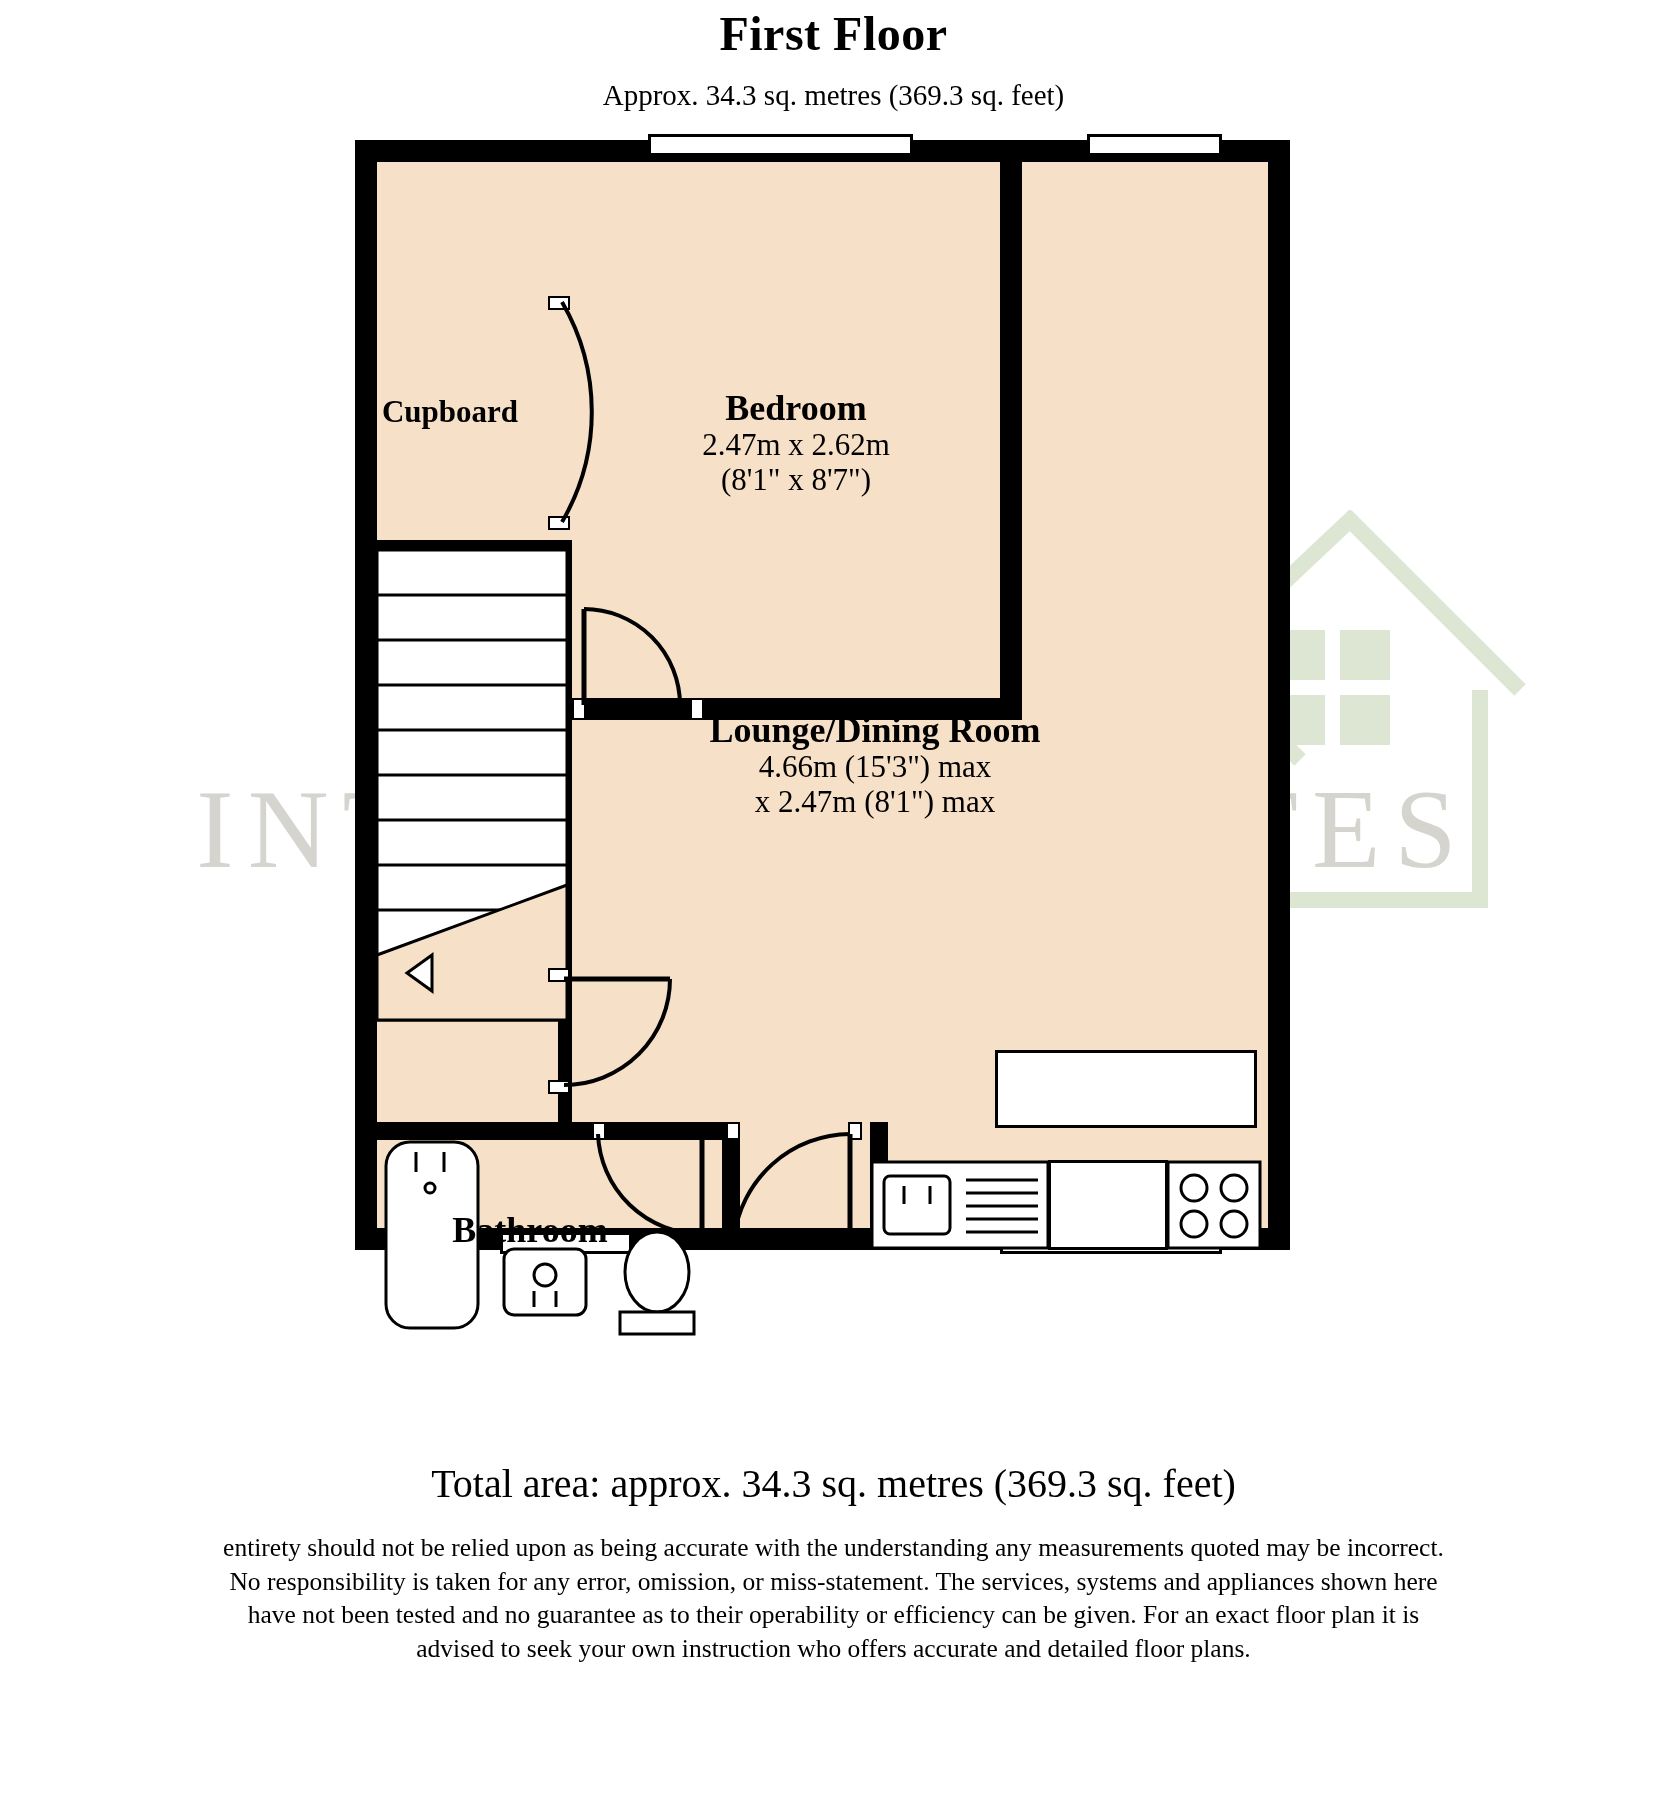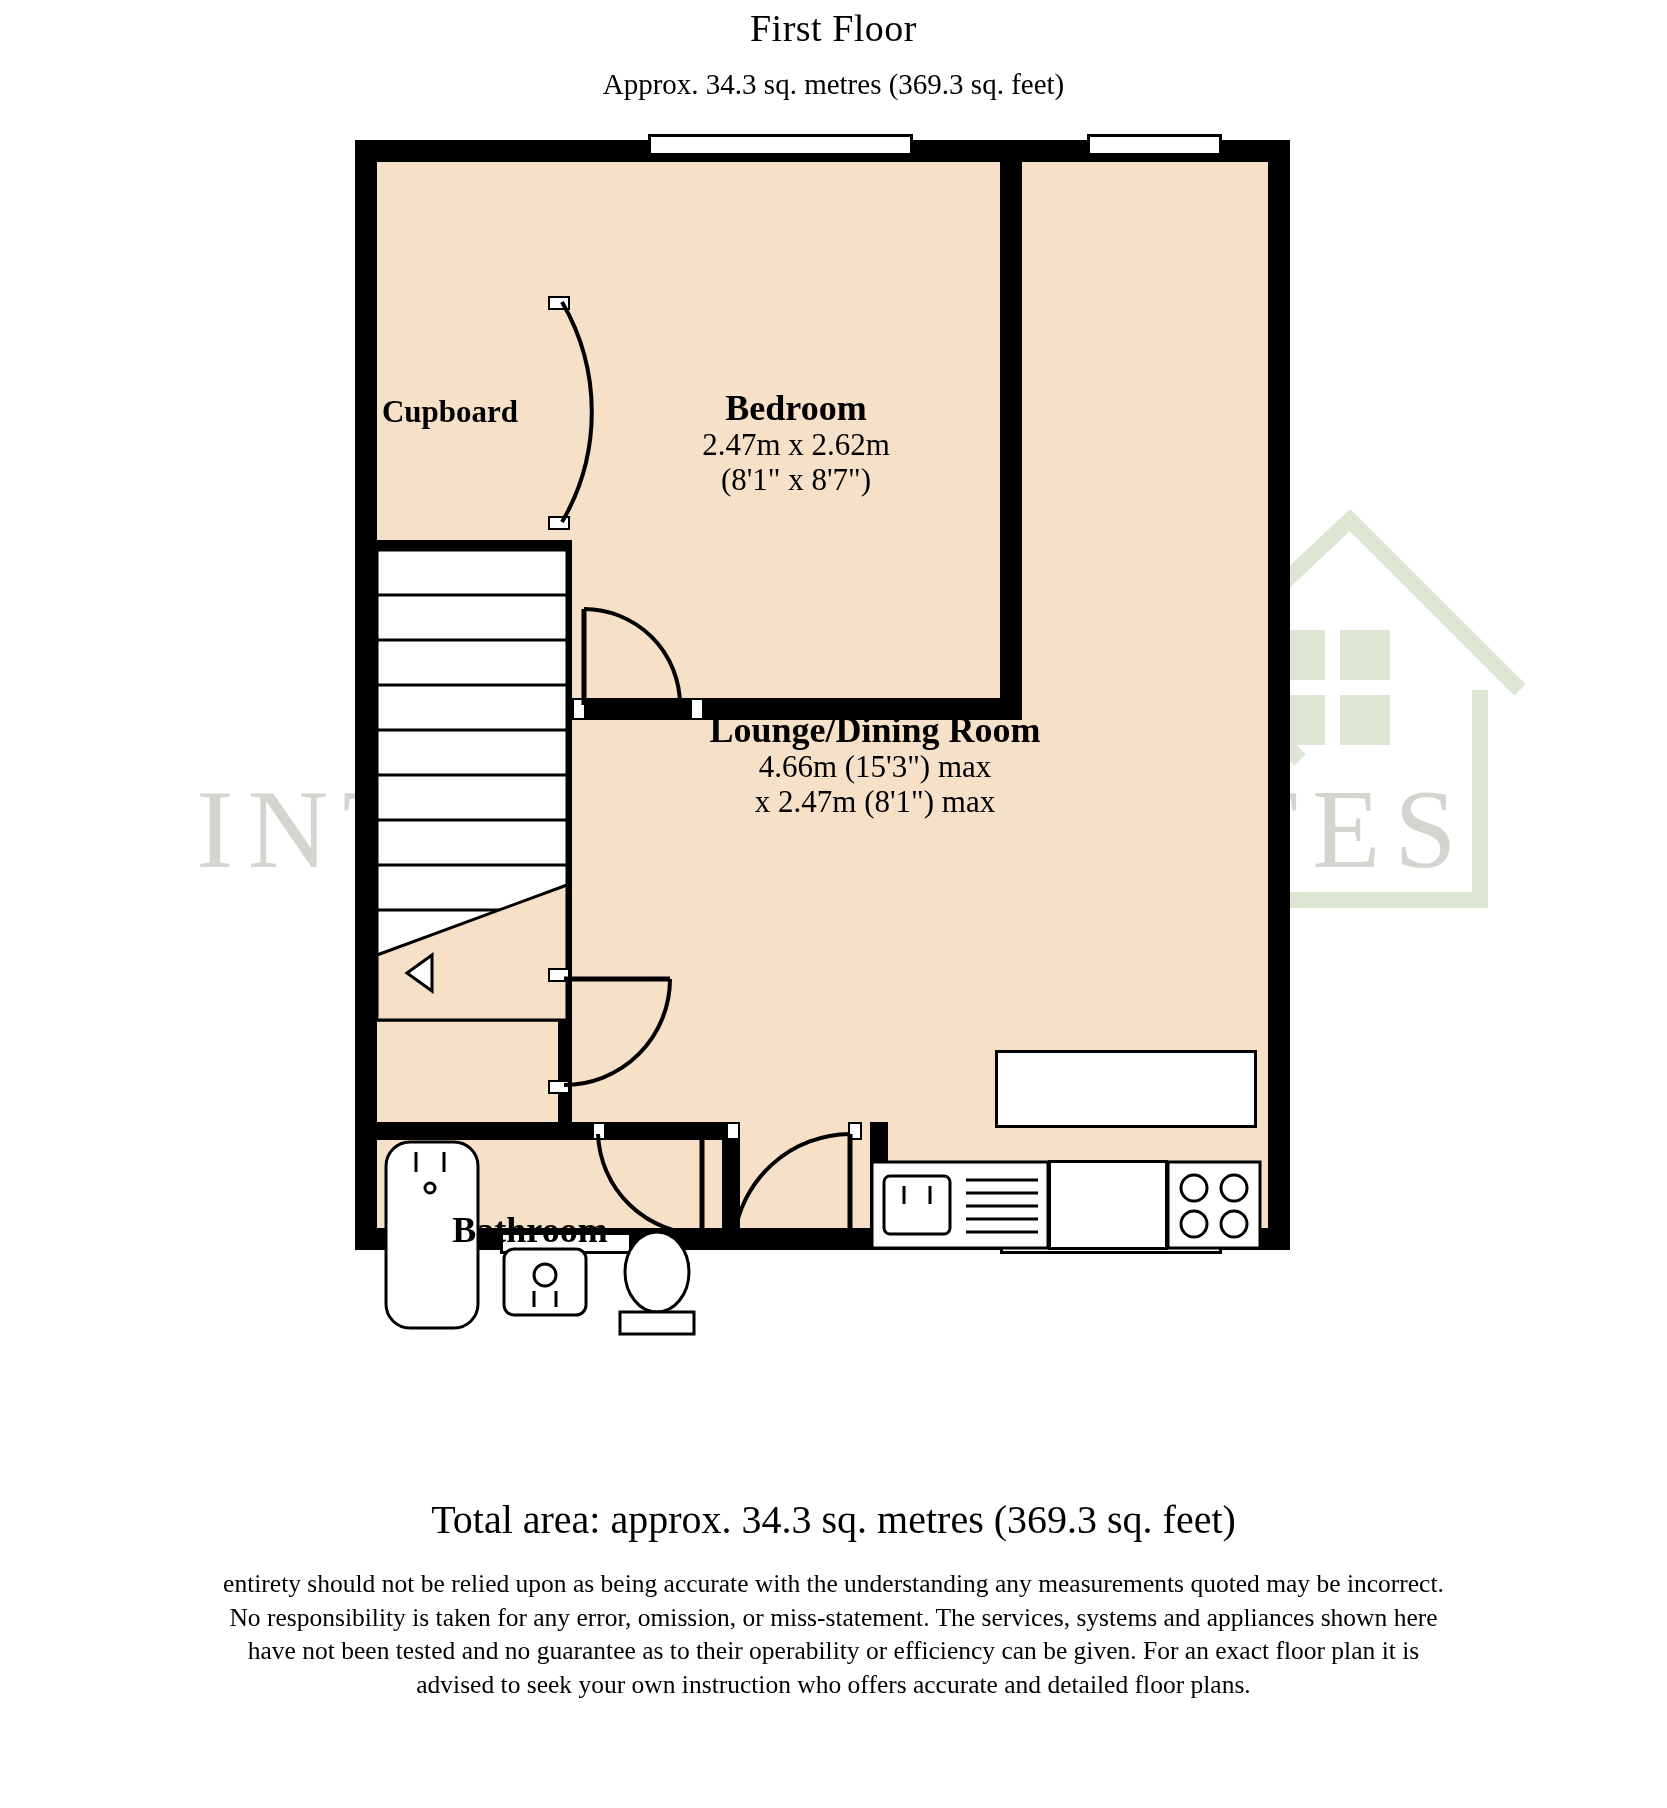--- a/index.html
+++ b/index.html
@@ -25,8 +25,8 @@
     text-align: center;
   }
   #floor-title {
-    font-size: 38px;
-    font-weight: normal;
+    font-size: 48px;
+    font-weight: bold;
     margin-top: 6px;
     letter-spacing: 0.5px;
   }

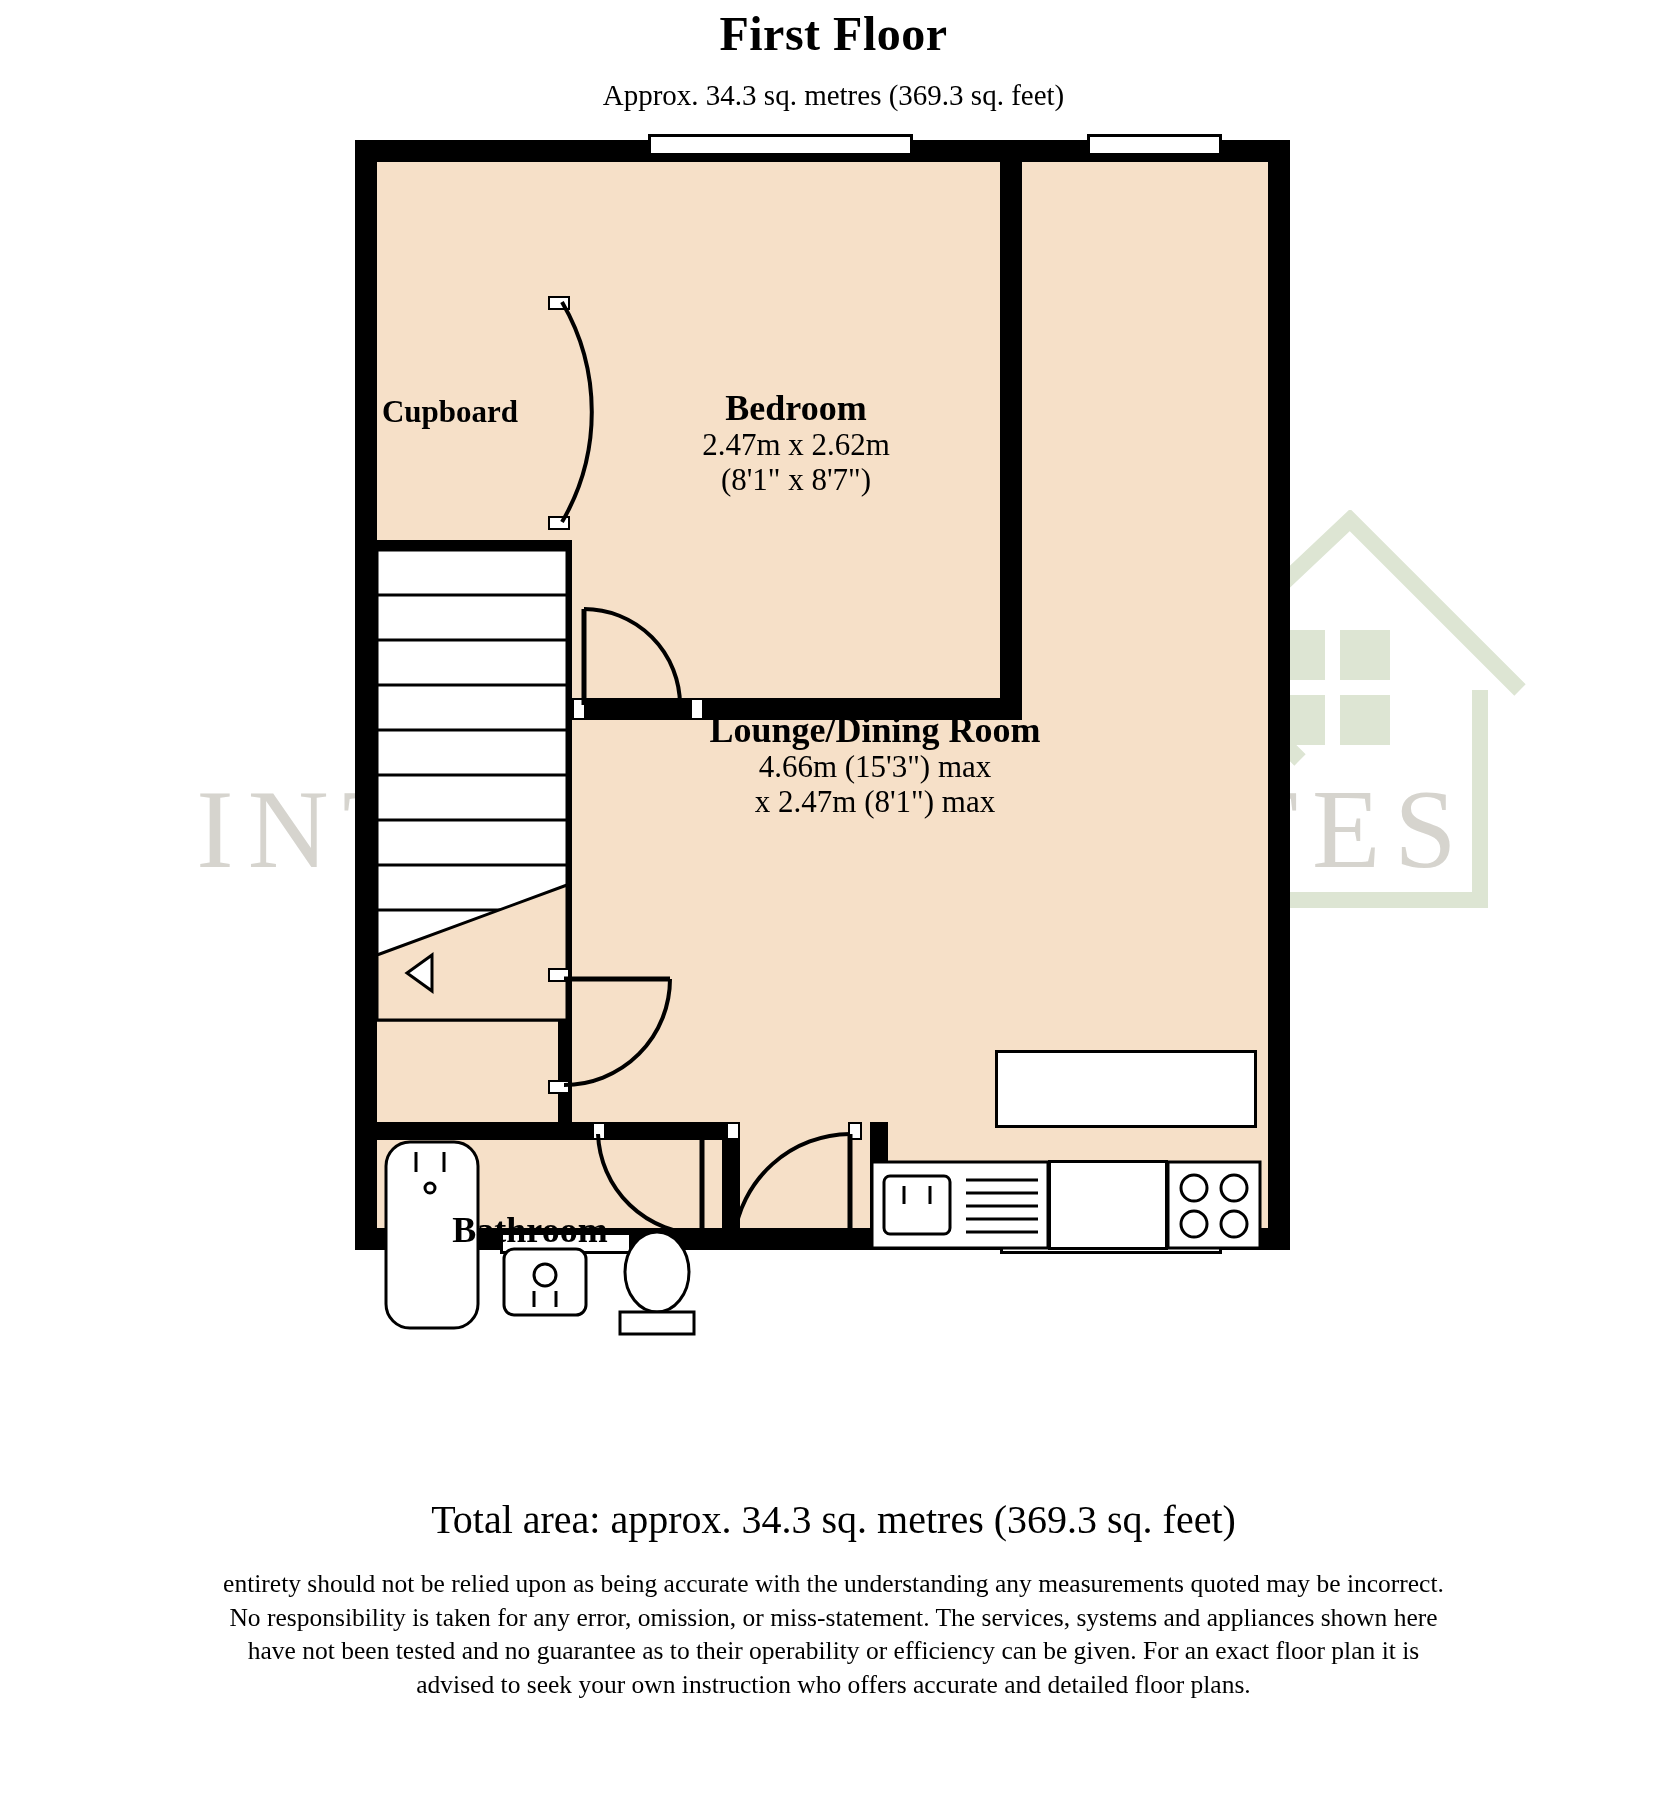--- a/index.html
+++ b/index.html
@@ -129,7 +129,6 @@
     top: 1460px;
     width: 1667px;
     text-align: center;
-    margin-top: 36px;
   }
   #total-area {
     font-size: 40px;

